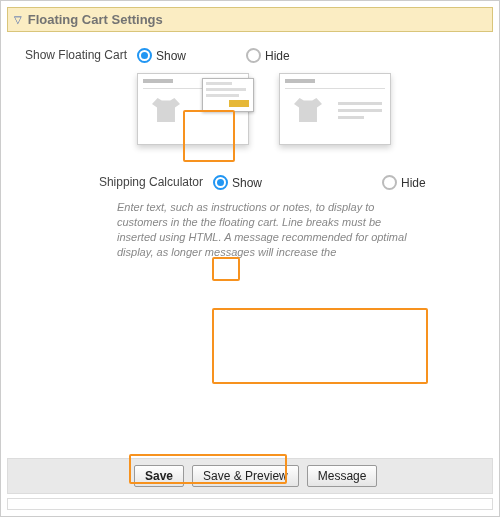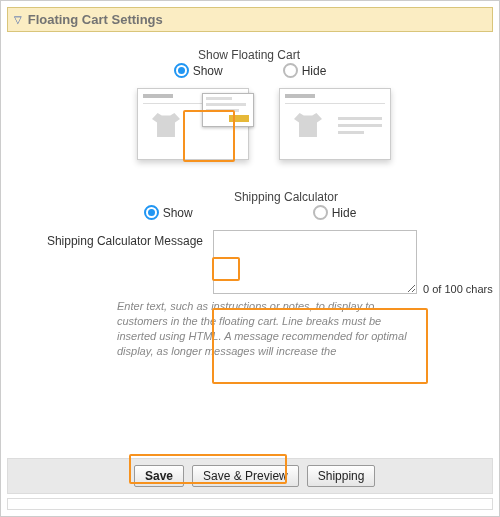--- a/index.html
+++ b/index.html
@@ -43,7 +43,6 @@
     display: flex;
     align-items: center;
     margin-bottom: 10px;
-    flex-direction: column;
   }
   .row .label {
     width: 120px;

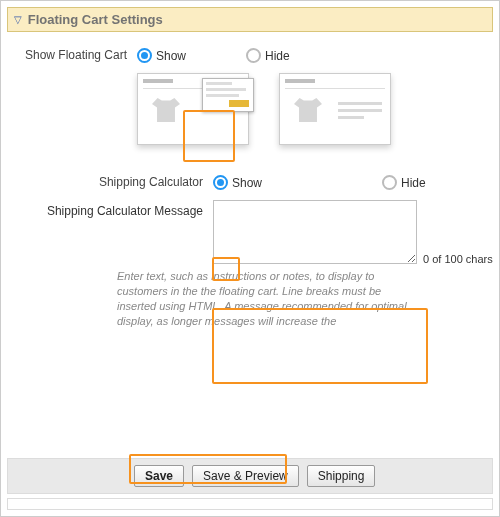--- a/index.html
+++ b/index.html
@@ -291,13 +291,6 @@
       </div>
     </div>
 
-    <div class="message-row">
-      <div class="label">Shipping Calculator Message</div>
-      <div class="message-area">
-        <textarea class="msg" style=""></textarea>
-        <span class="char-count">0 of 100 chars</span>
-      </div>
-    </div>
     <div class="helptext">Enter text, such as instructions or notes, to display to customers in the the floating cart. Line breaks must be inserted using HTML. A message recommended for optimal display, as longer messages will increase the</div>
 
     <div class="hl-orange hl-preview1"></div>

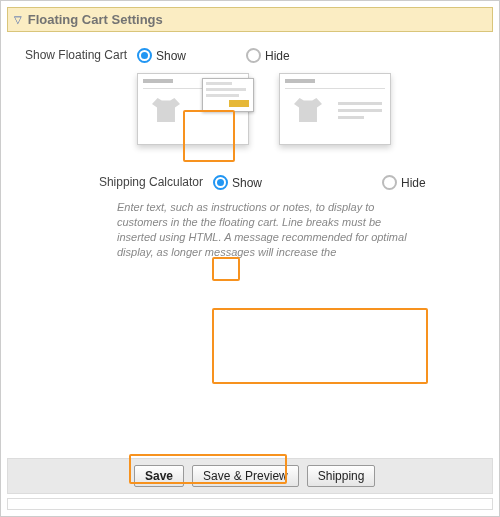--- a/index.html
+++ b/index.html
@@ -302,7 +302,7 @@
 <div class="action-bar">
   <button class="btn primary">Save</button>
   <button class="btn">Save &amp; Preview</button>
-  <button class="btn">Shipping</button>
+  <button class="btn">Message</button>
 </div>
 <div class="hl-orange hl-buttons"></div>
 

